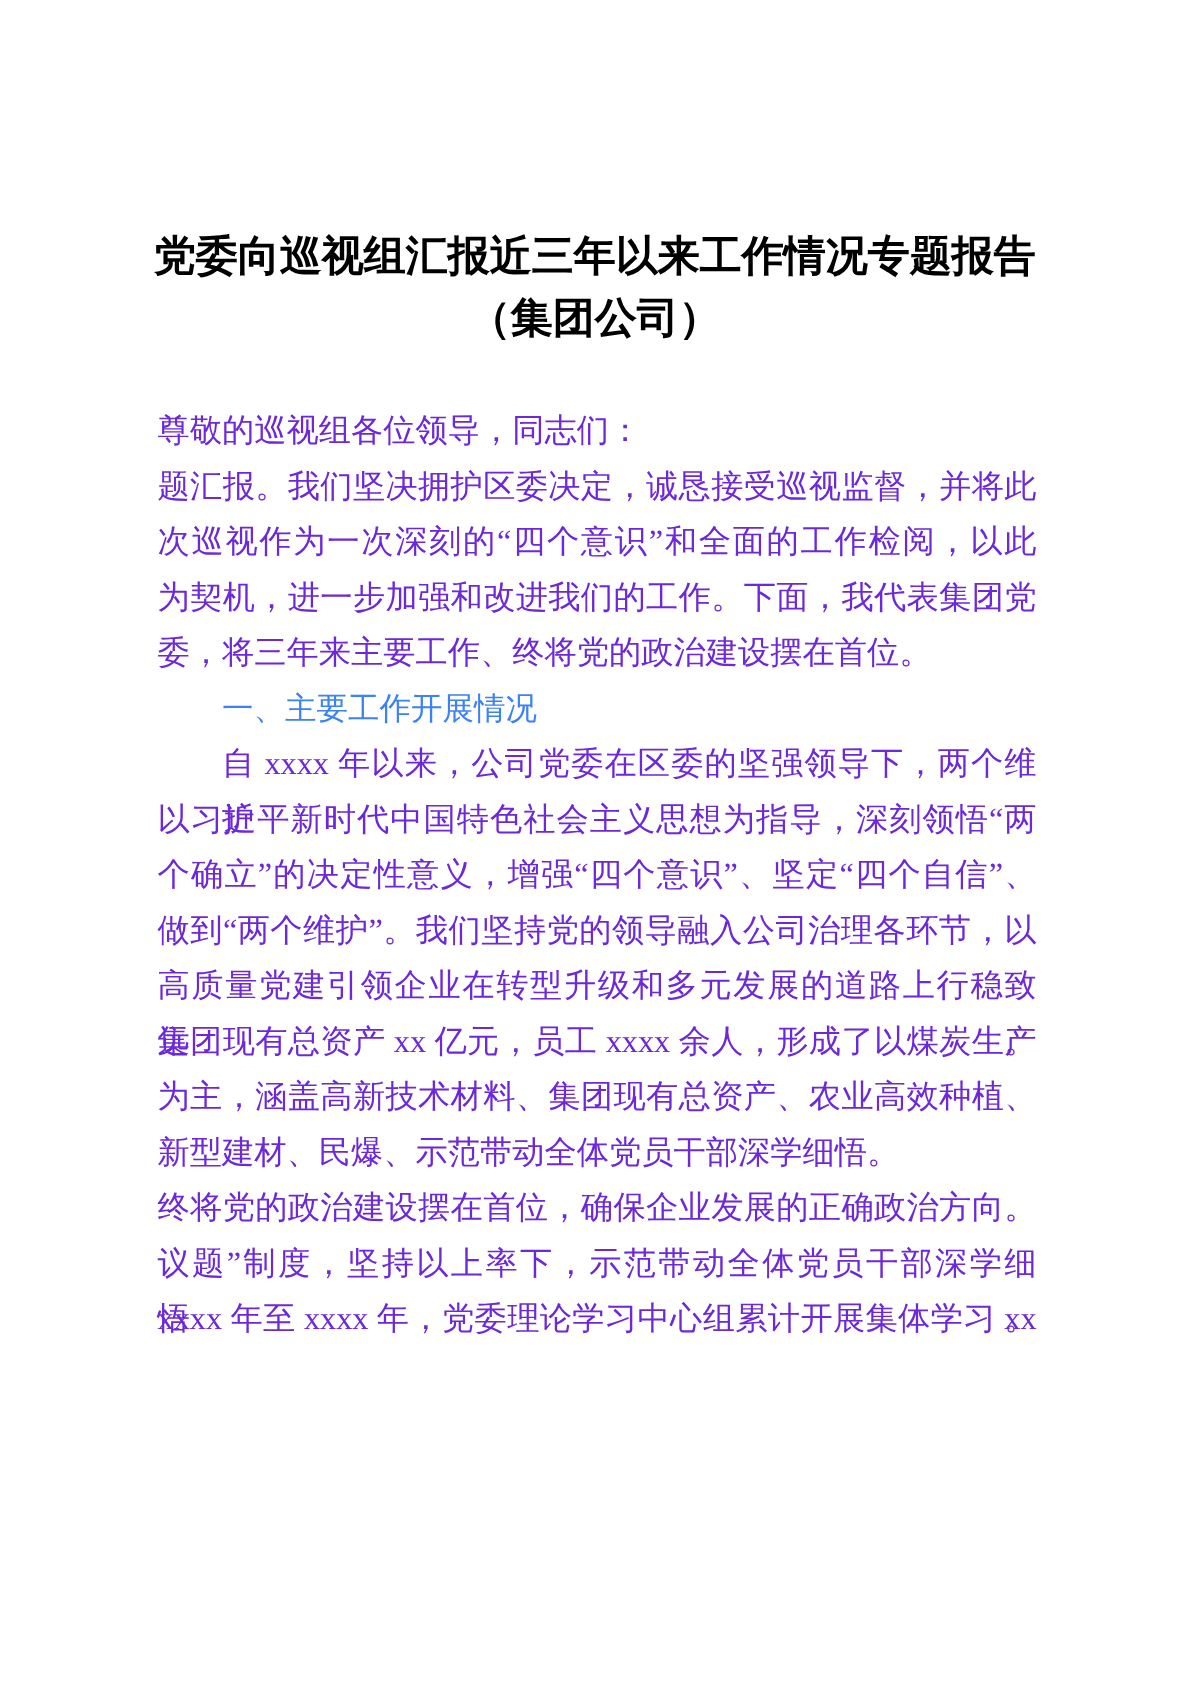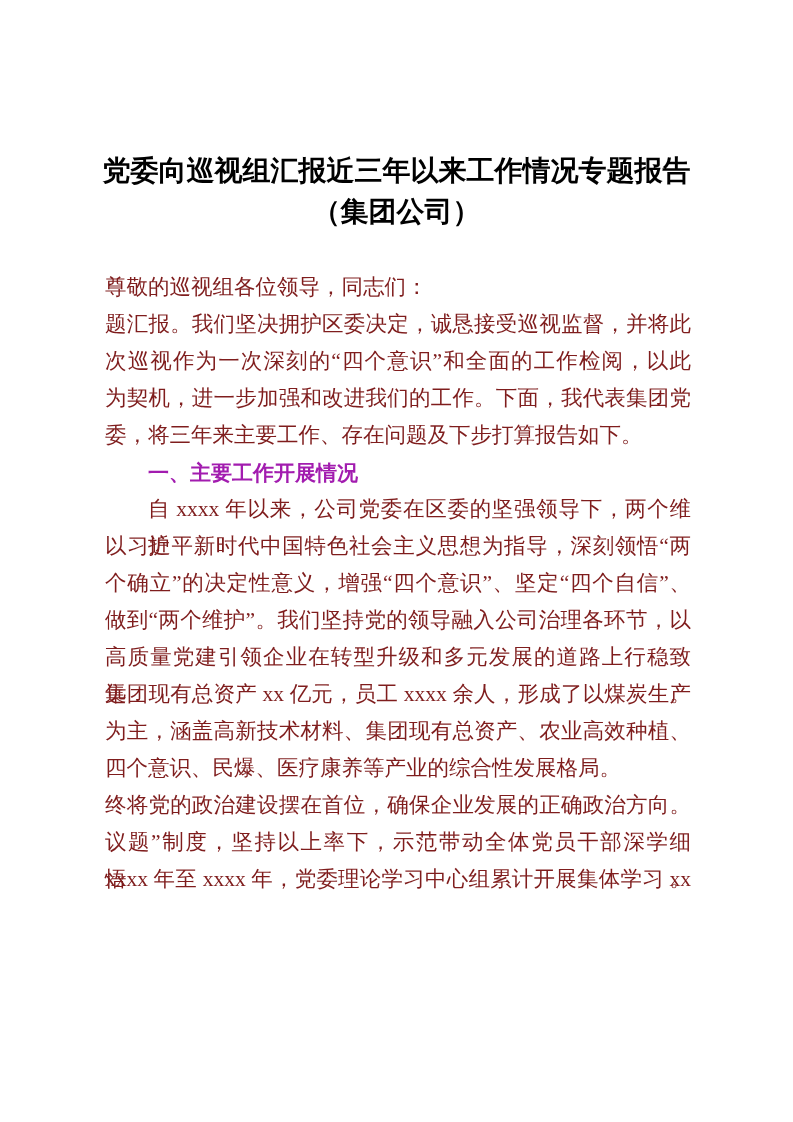--- a/index.html
+++ b/index.html
@@ -46,7 +46,7 @@
     height: 37px;
     line-height: 37px;
     font-size: 21.5px;
-    color: #7f1d1d;
+    color: #6d28d9;
     white-space: nowrap;
     overflow: visible;
   }

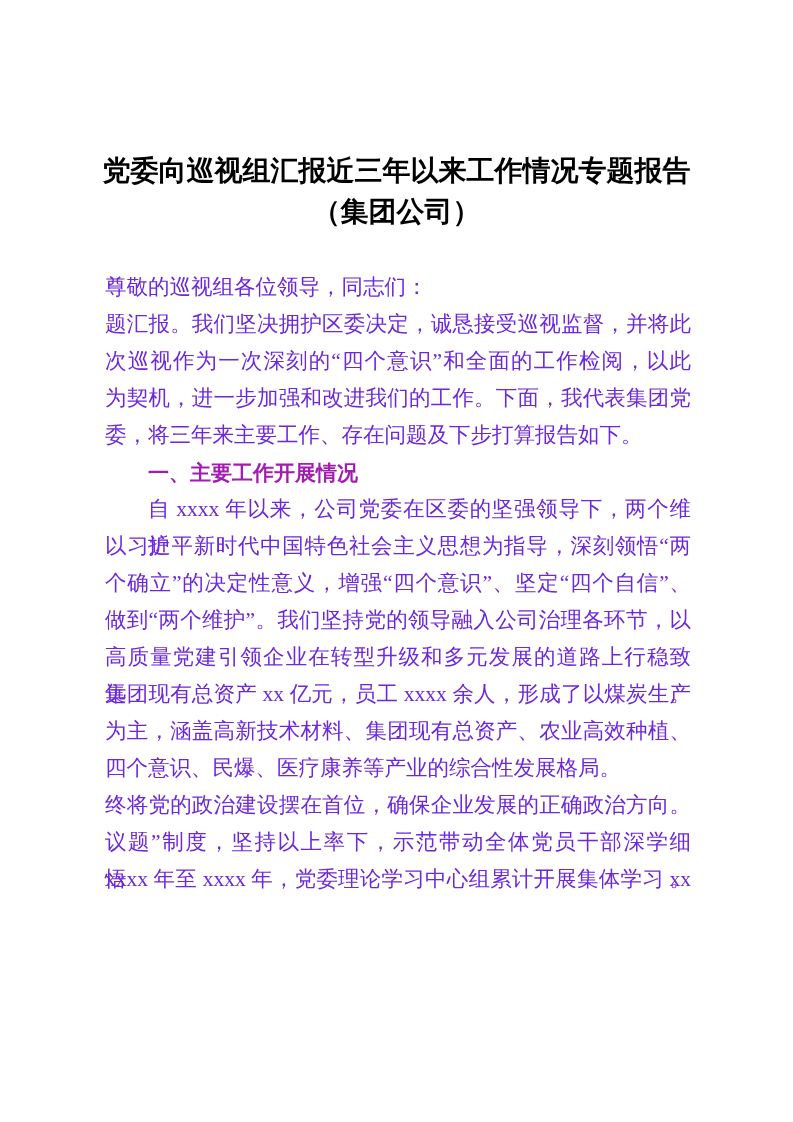--- a/index.html
+++ b/index.html
@@ -82,7 +82,7 @@
         <div class="line fill">题汇报。我们坚决拥护区委决定，诚恳接受巡视监督，并将此</div>
         <div class="line fill">次巡视作为一次深刻的“四个意识”和全面的工作检阅，以此</div>
         <div class="line fill">为契机，进一步加强和改进我们的工作。下面，我代表集团党</div>
-        <div class="line">委，将三年来主要工作、存在问题及下步打算报告如下。</div>
+        <div class="line">委，将三年来主要工作、终将党的政治建设摆在首位。</div>
       </div>
       <div class="para">
         <div class="line indent heading">一、主要工作开展情况</div>

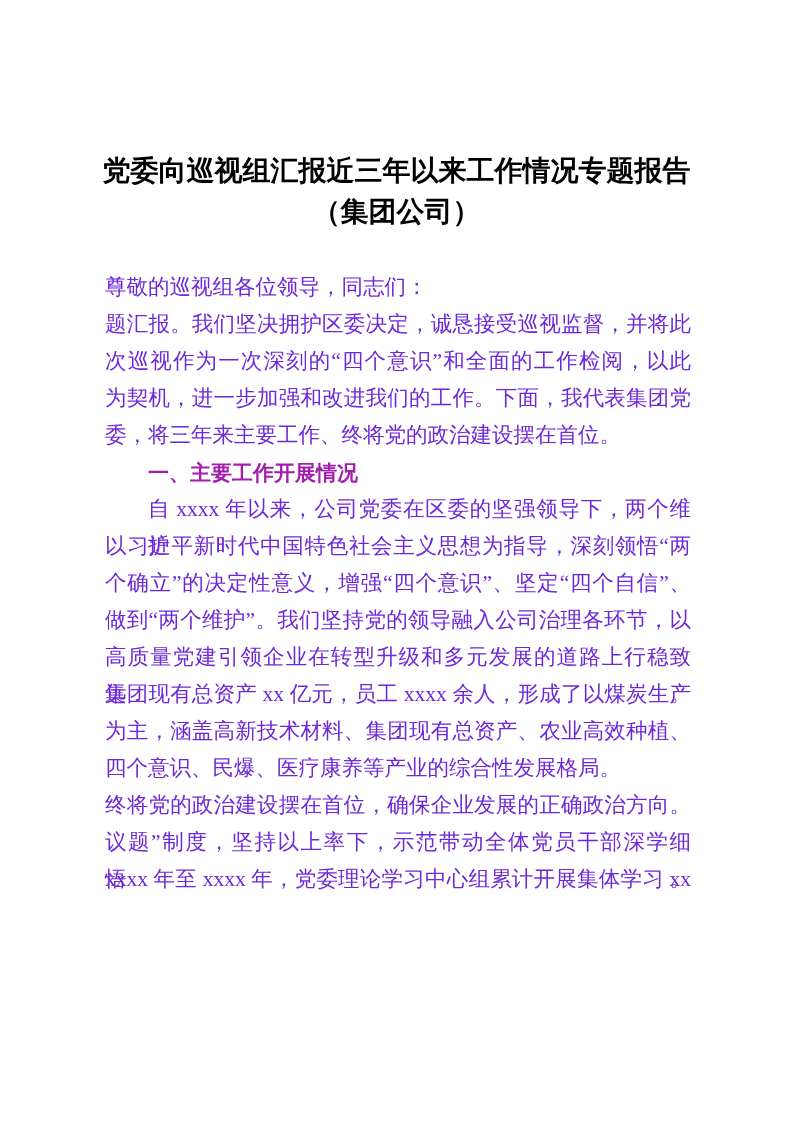--- a/index.html
+++ b/index.html
@@ -60,9 +60,9 @@
   }
   .line.heading {
     font-family: "Liberation Sans", "DejaVu Sans", sans-serif;
-    font-weight: 700;
+    font-weight: 400;
     font-size: 21px;
-    color: #a21caf;
+    color: #3b82f6;
   }
 </style>
 </head>

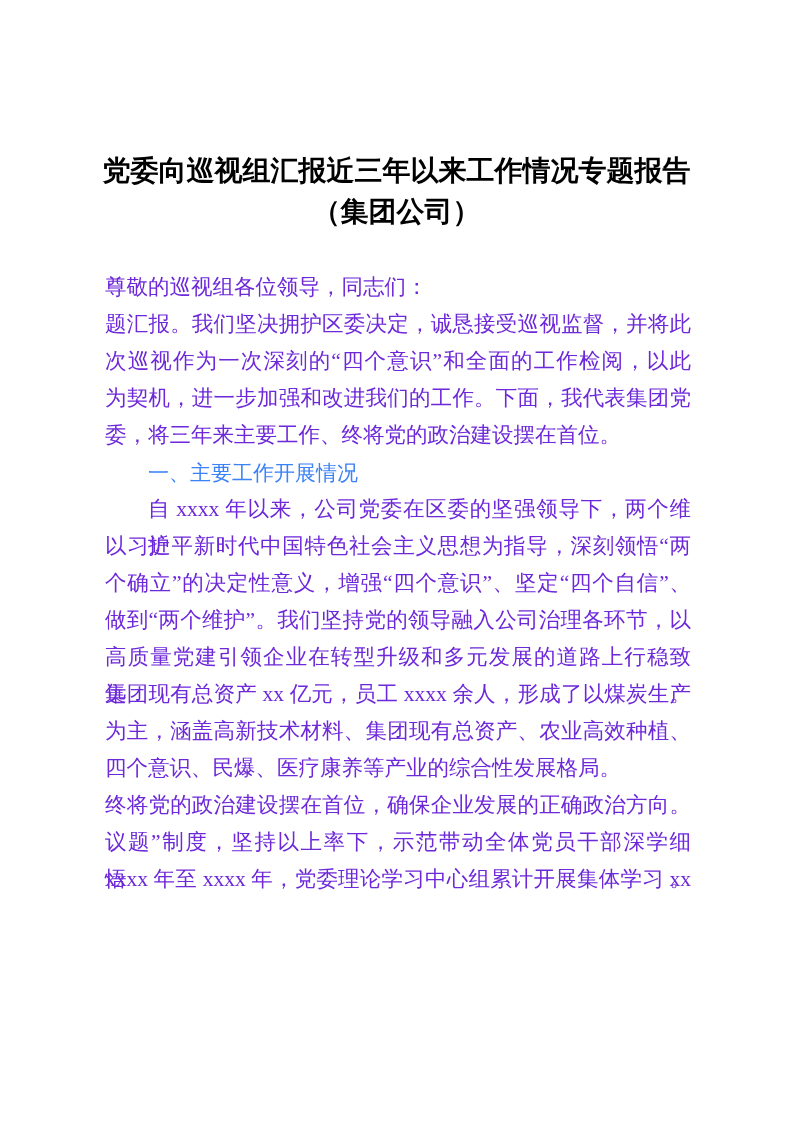--- a/index.html
+++ b/index.html
@@ -95,7 +95,7 @@
         <div class="line fill">高质量党建引领企业在转型升级和多元发展的道路上行稳致远。</div>
         <div class="line fill">集团现有总资产 xx 亿元，员工 xxxx 余人，形成了以煤炭生产</div>
         <div class="line fill">为主，涵盖高新技术材料、集团现有总资产、农业高效种植、</div>
-        <div class="line">四个意识、民爆、医疗康养等产业的综合性发展格局。</div>
+        <div class="line">新型建材、民爆、示范带动全体党员干部深学细悟。</div>
       </div>
       <div class="para">
         <div class="line fill">终将党的政治建设摆在首位，确保企业发展的正确政治方向。</div>

